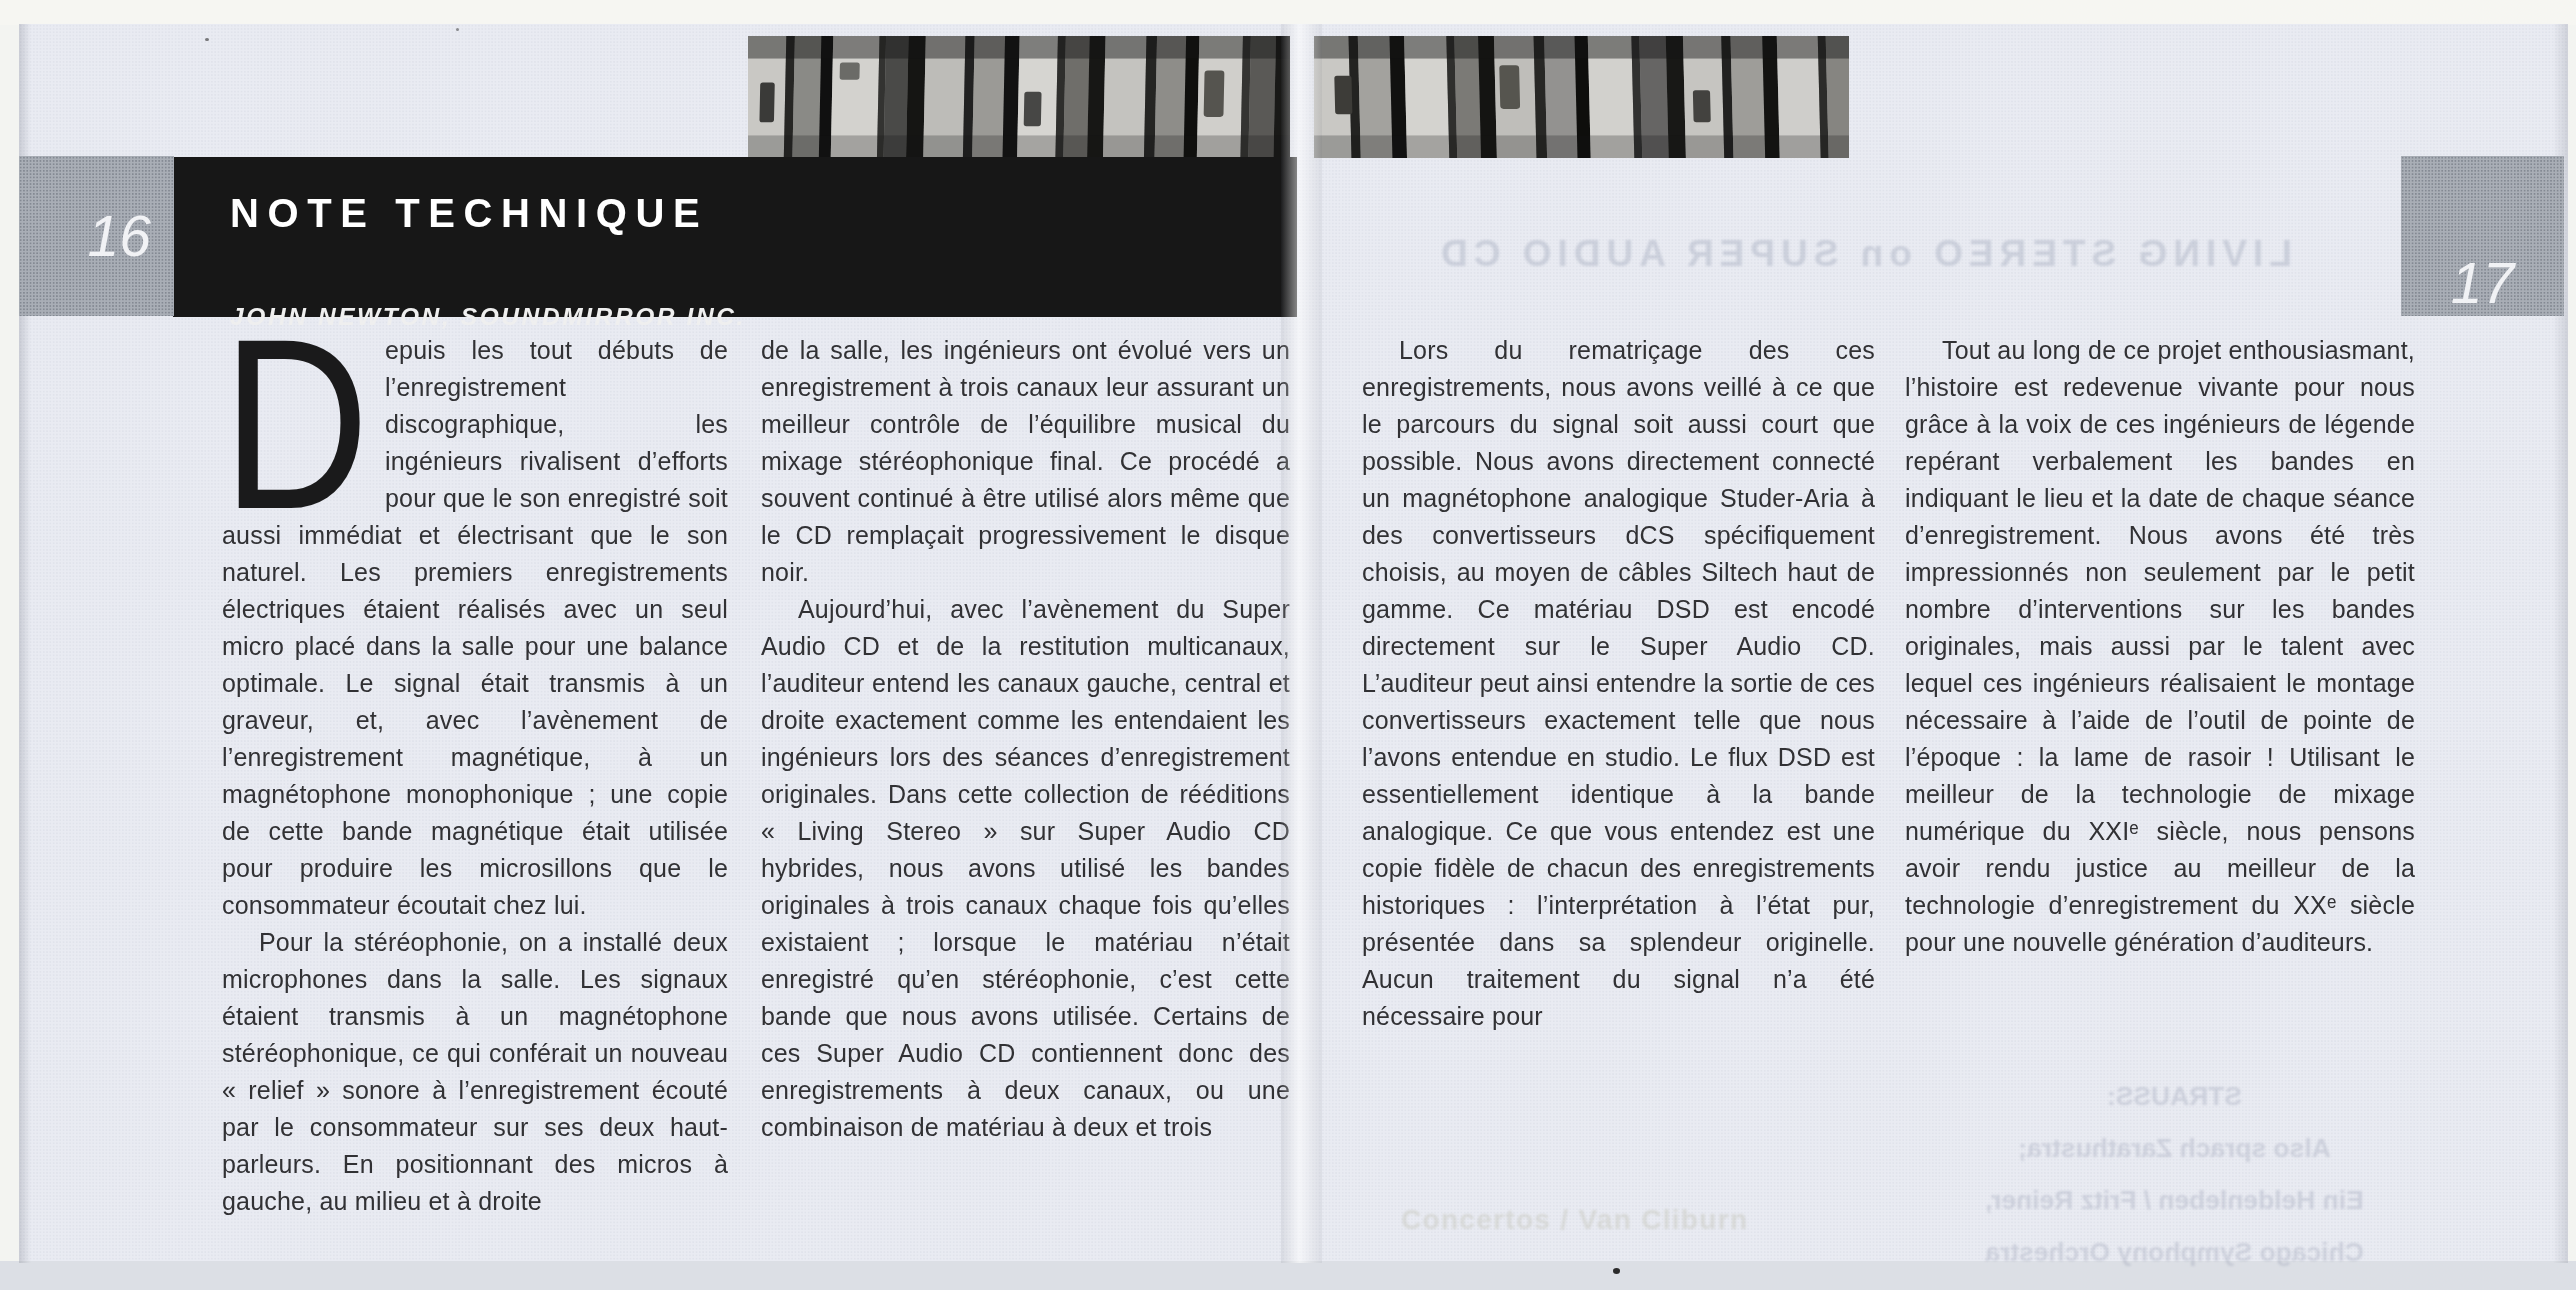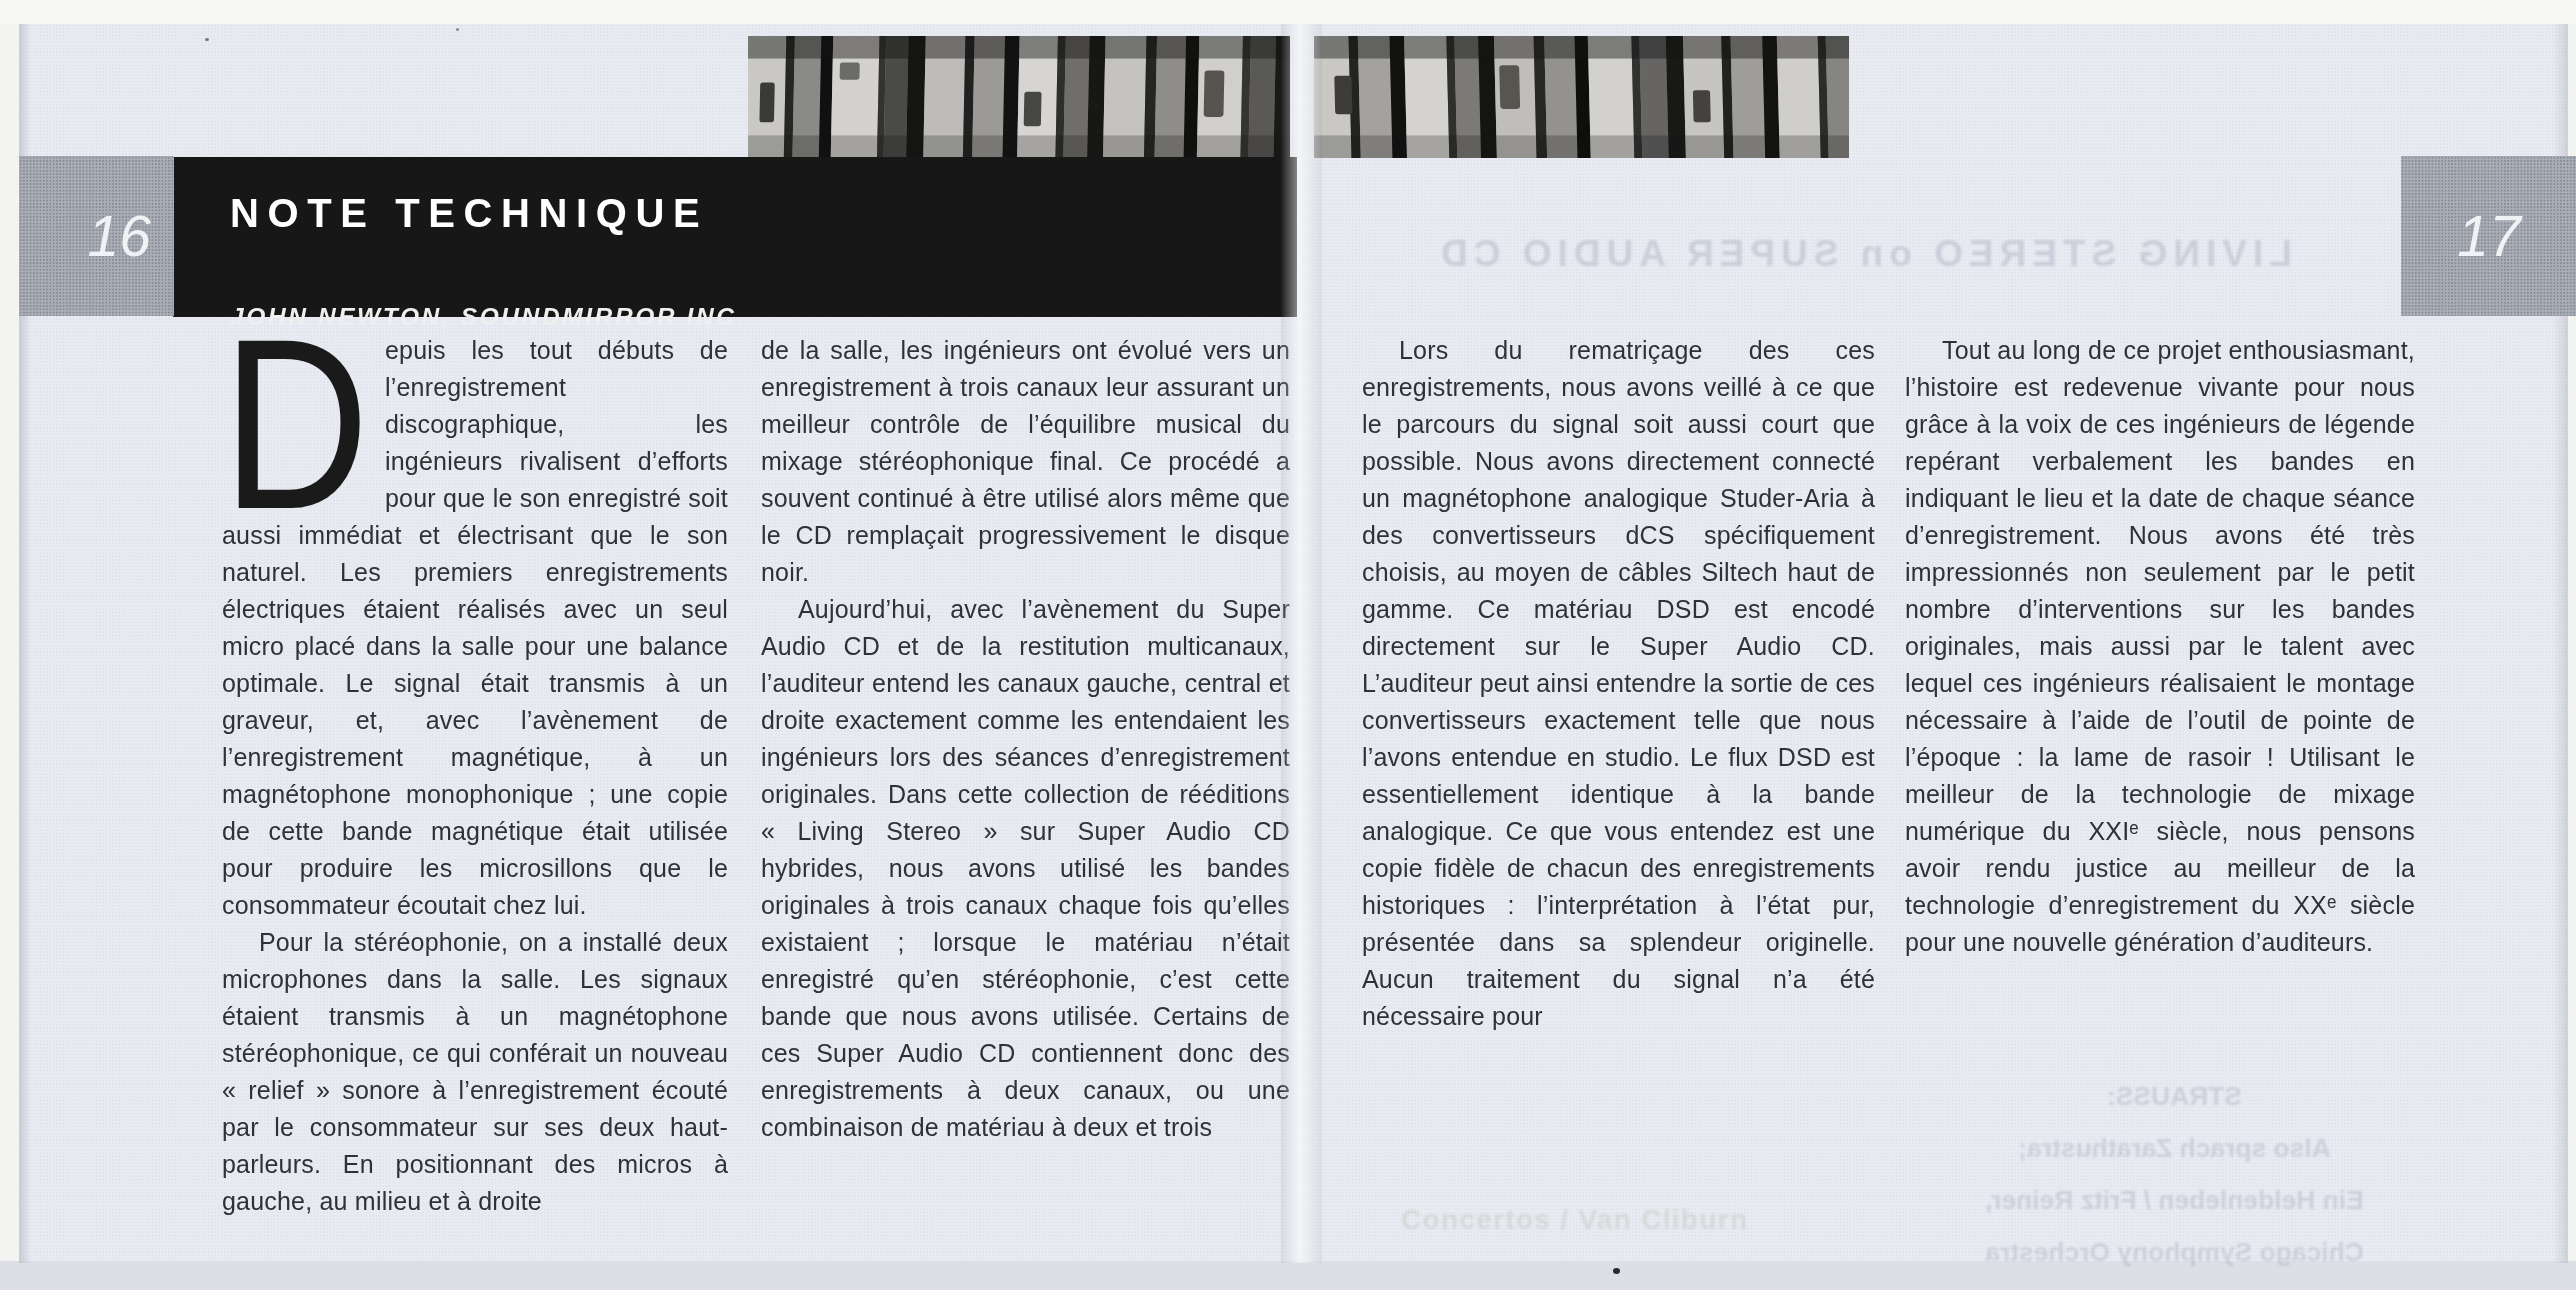--- a/index.html
+++ b/index.html
@@ -54,7 +54,7 @@
     display:flex;align-items:center;
   }
   .pagenum-left{left:18.5px;width:155px;justify-content:flex-end;padding-right:22.5px;box-sizing:border-box;}
-  .pagenum-right{left:2401px;width:176px;justify-content:center;}
+  .pagenum-right{left:2401px;width:163px;justify-content:center;align-items:flex-end;}
   
   .col{
     position:absolute;top:332px;

